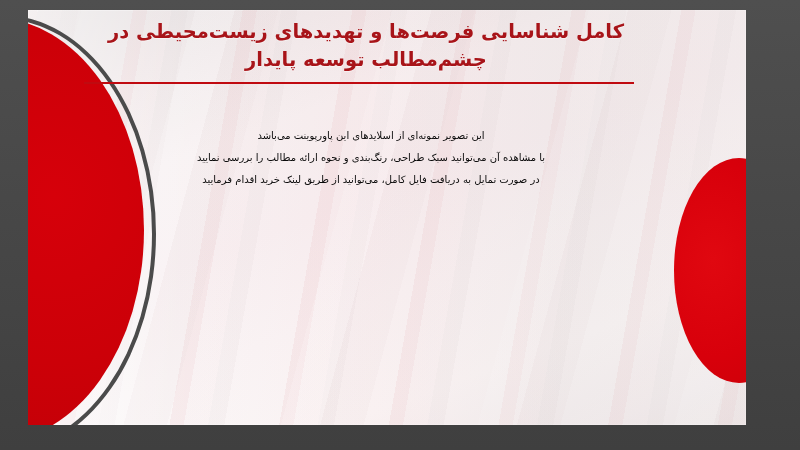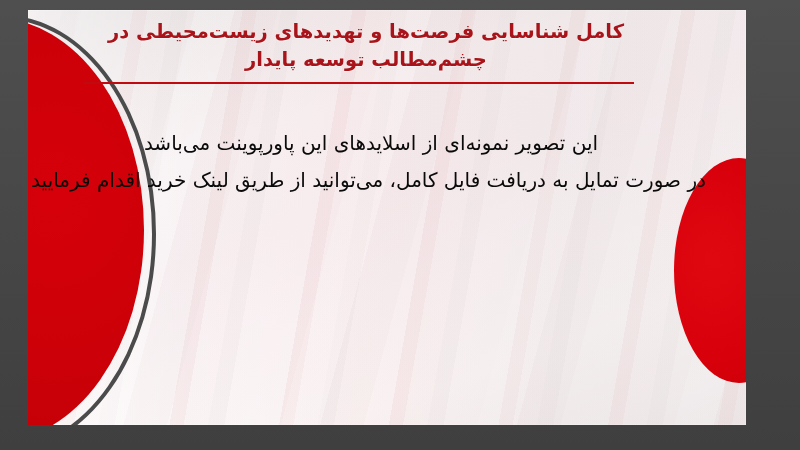--- a/index.html
+++ b/index.html
@@ -181,7 +181,7 @@
     margin: 0 0 7px 0;
     color: #0a0a0a;
     font-family: "DejaVu Sans", sans-serif;
-    font-size: 20px;
+    font-size: 10px;
     font-weight: 400;
     line-height: 1.52;
     direction: rtl;

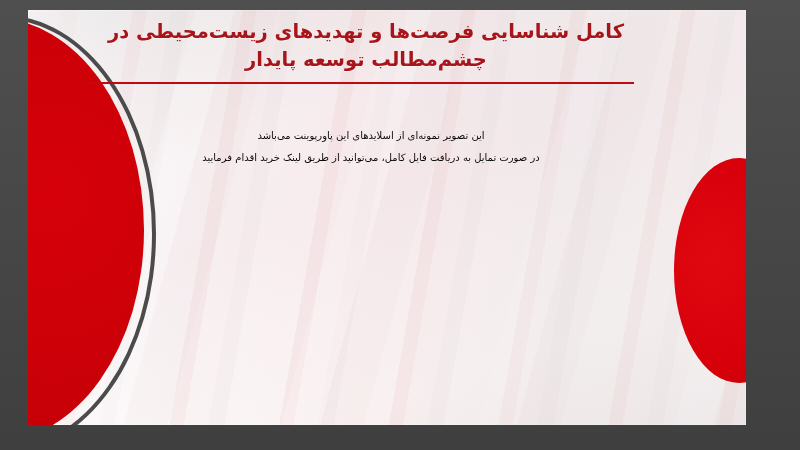--- a/index.html
+++ b/index.html
@@ -214,6 +214,7 @@
 
     <div class="body-block">
       <p class="body-line">این تصویر نمونه‌ای از اسلایدهای این پاورپوینت می‌باشد</p>
+      <p class="body-line">با مشاهده آن می‌توانید سبک طراحی، رنگ‌بندی و نحوه ارائه مطالب را بررسی نمایید</p>
       <p class="body-line">در صورت تمایل به دریافت فایل کامل، می‌توانید از طریق لینک خرید اقدام فرمایید</p>
     </div>
   </div>

